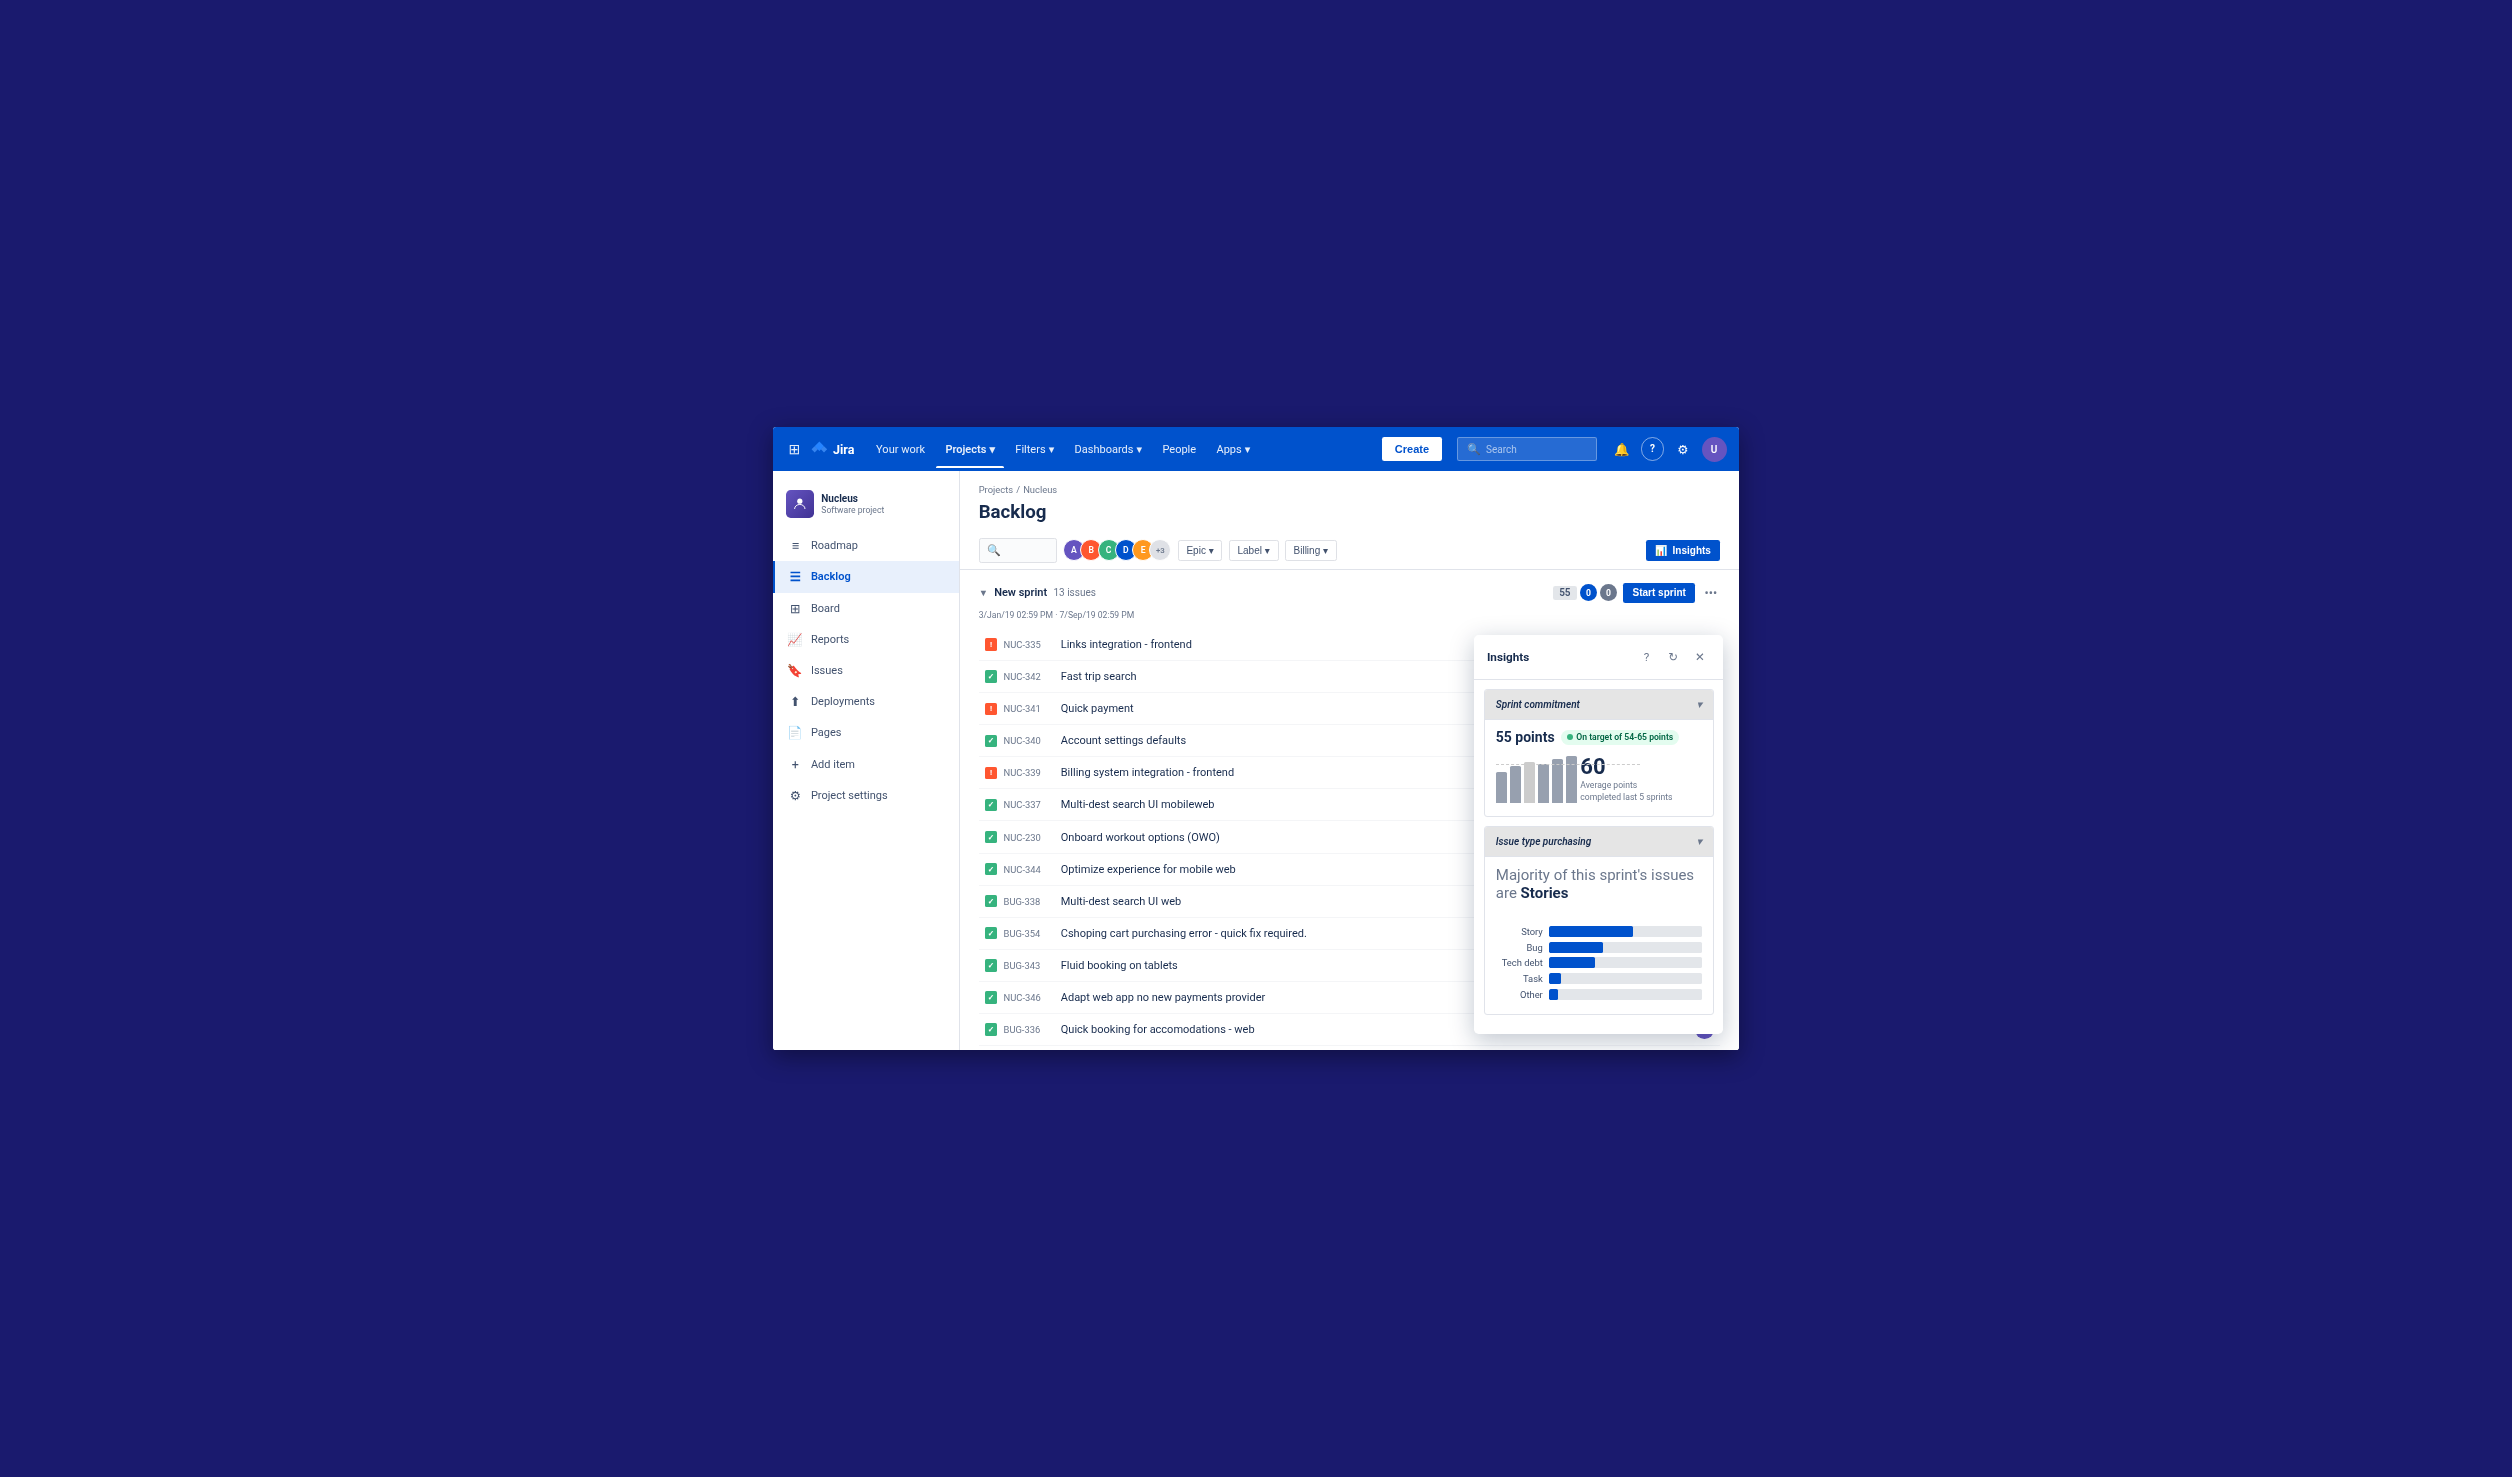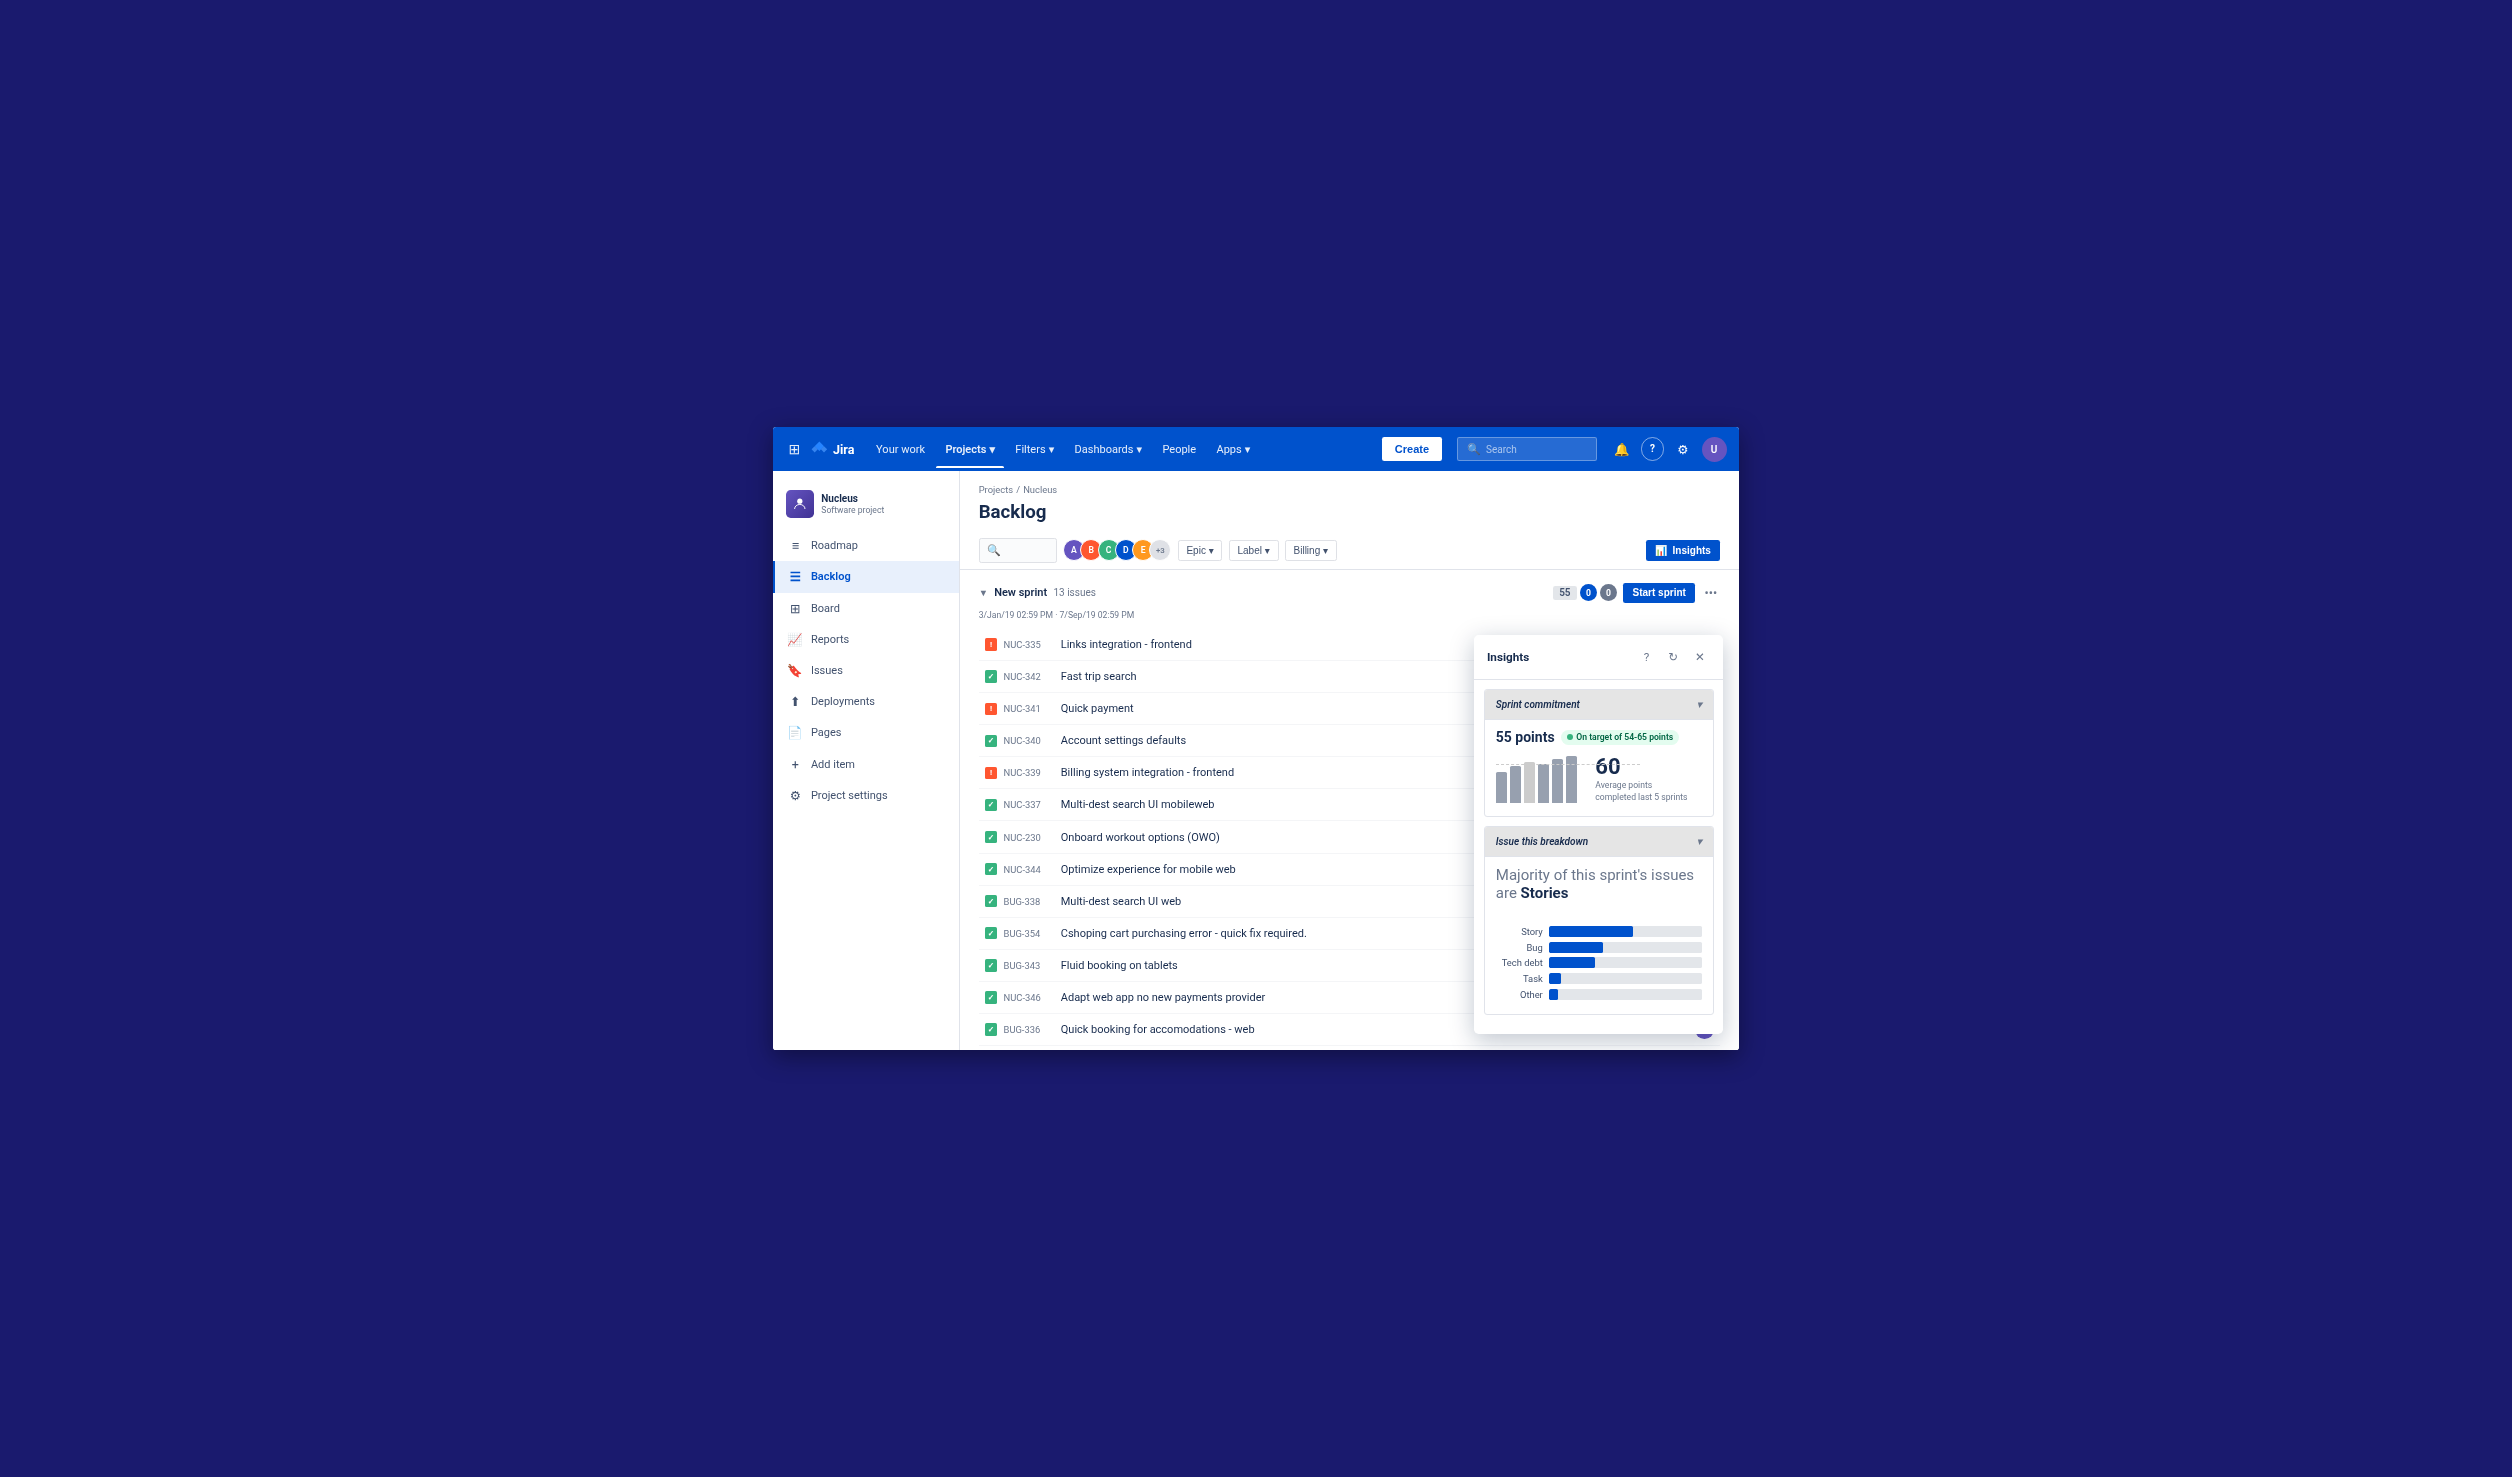--- a/index.html
+++ b/index.html
@@ -835,7 +835,7 @@
               <div class="chart-bar dark" style="height:39px;"></div>
               <div class="chart-bar dark" style="height:44px;"></div>
               <div class="chart-bar dark" style="height:47px;"></div>
-              <div style="margin-left:15px;display:flex;flex-direction:column;">
+              <div style="margin-left:0;display:flex;flex-direction:column;">
                 <span class="avg-number">60</span>
                 <span class="avg-label">Average points<br>completed last 5 sprints</span>
               </div>

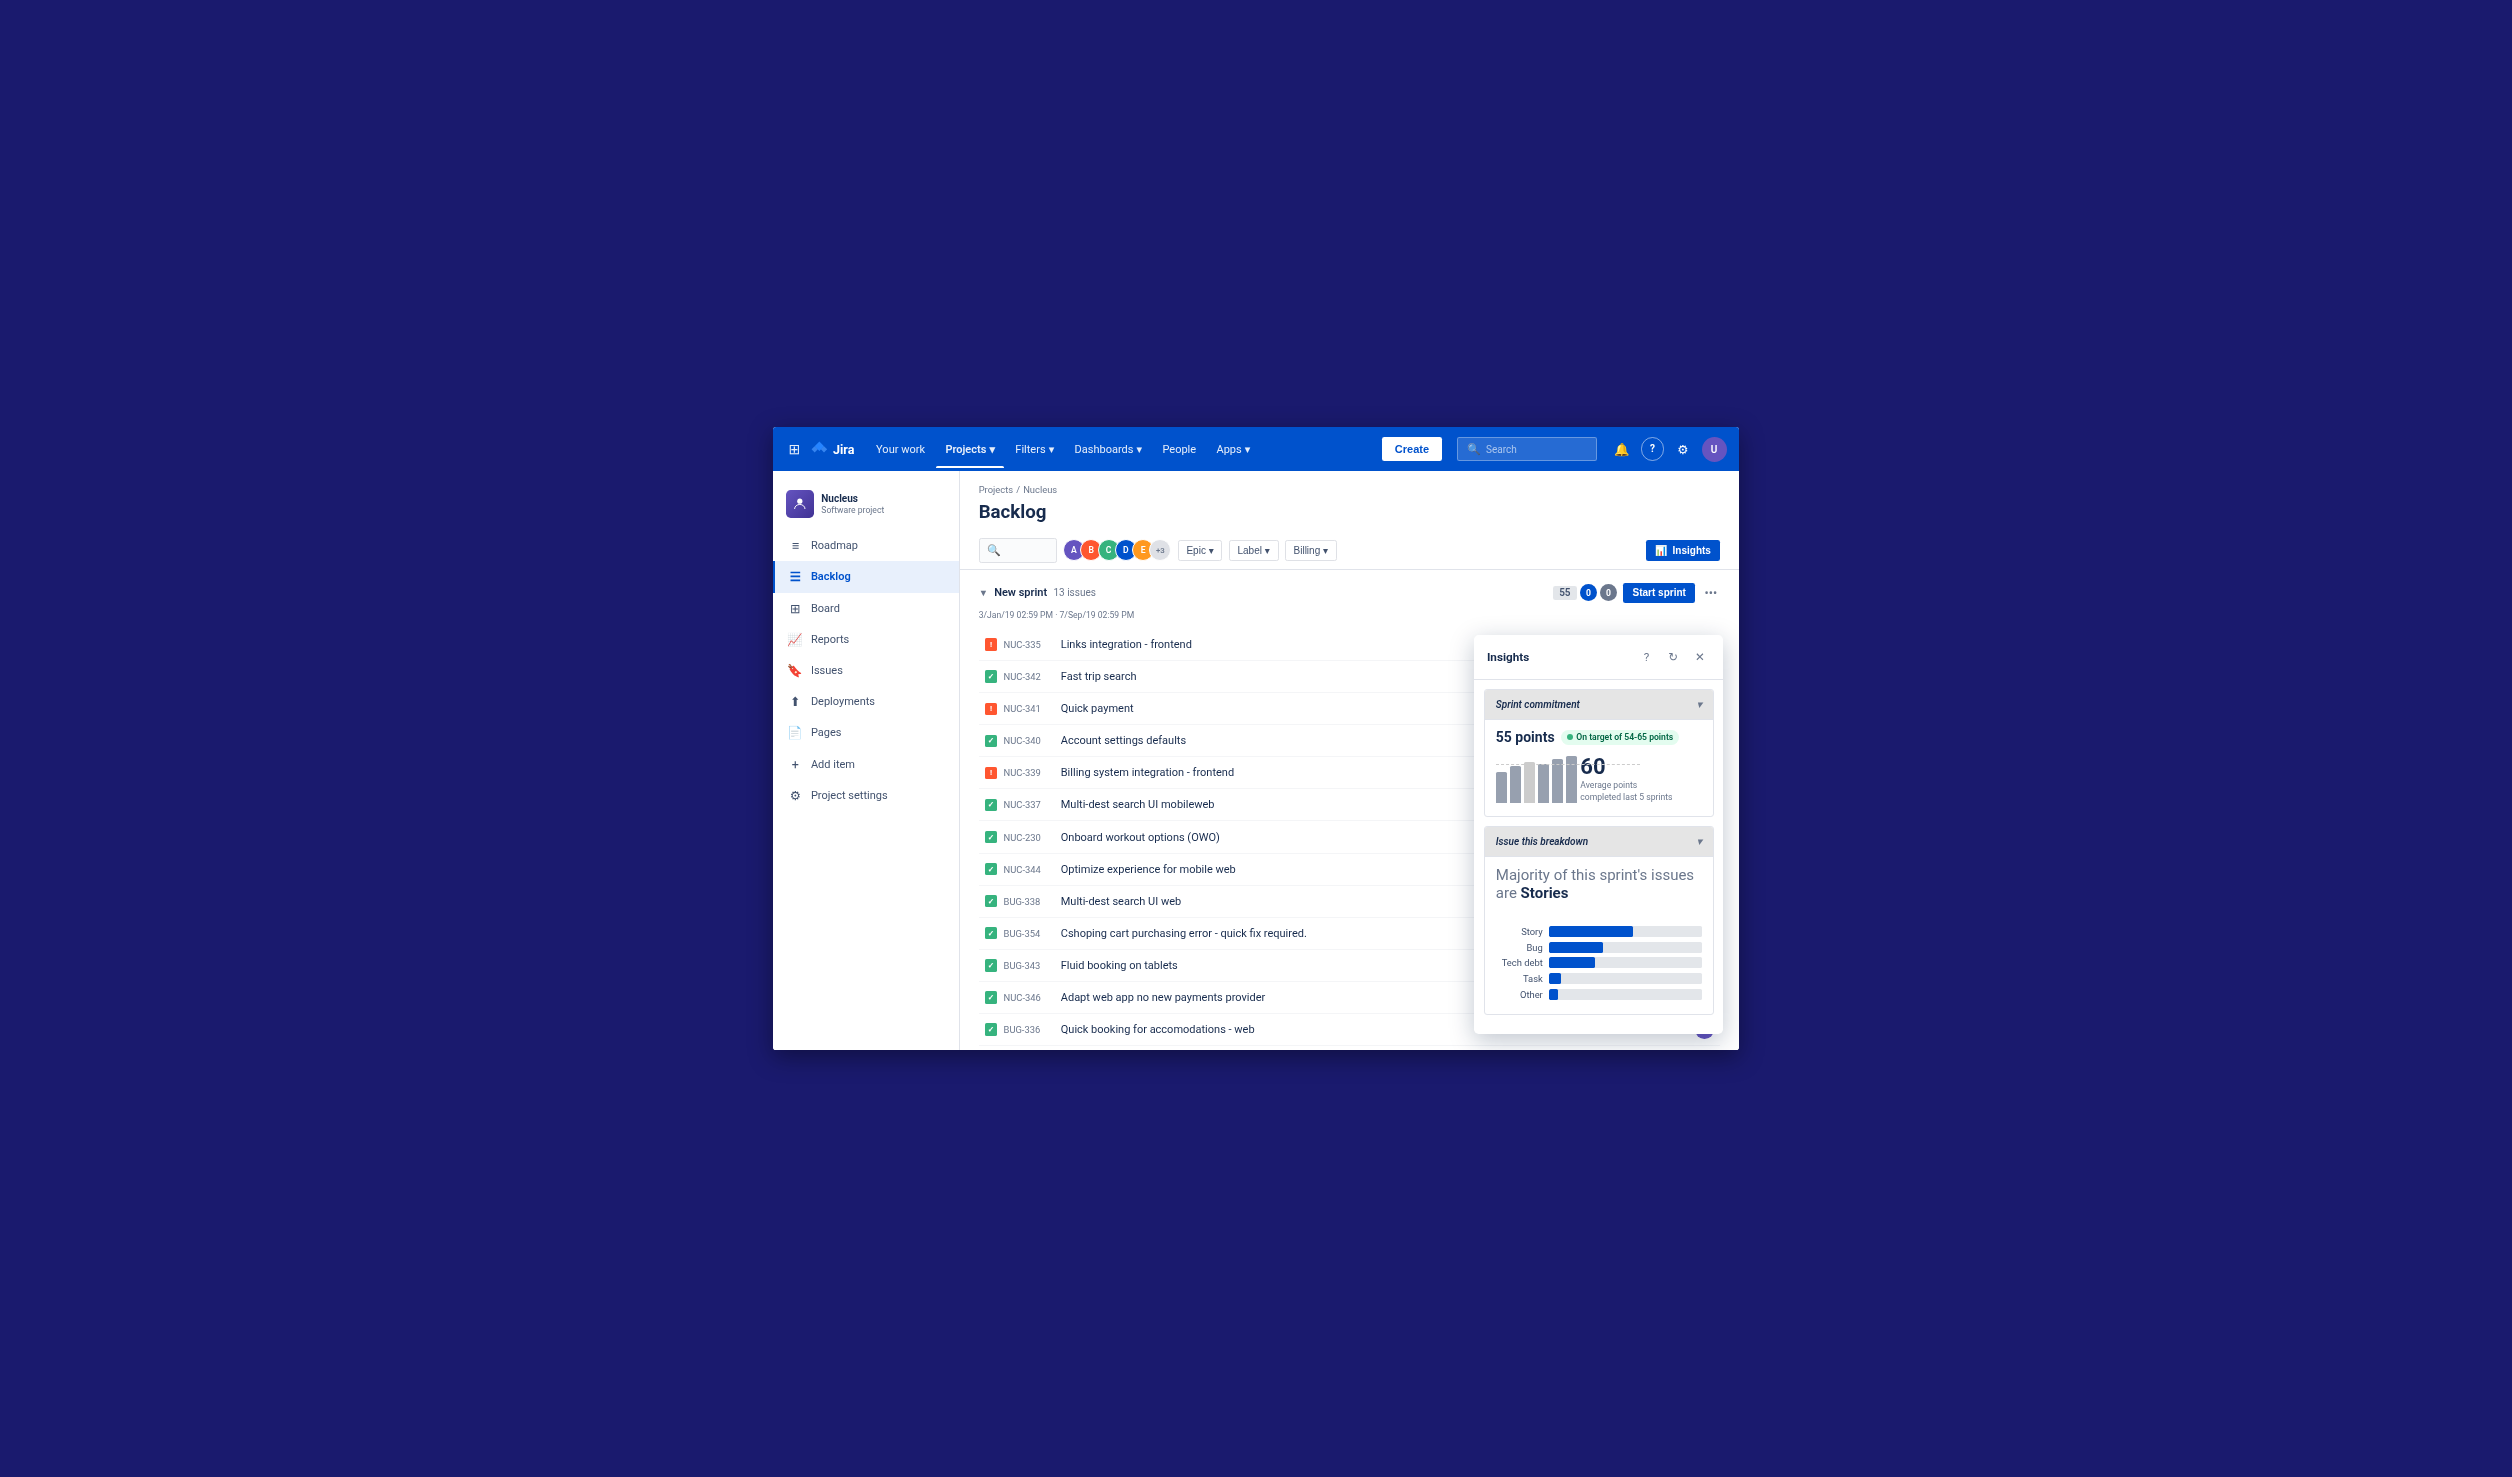--- a/index.html
+++ b/index.html
@@ -845,7 +845,7 @@
 
         <div class="insights-card">
           <div class="insights-card-header">
-            <span class="insights-card-title">Issue this breakdown</span>
+            <span class="insights-card-title">Issue type purchasing</span>
             <span style="color:#6b778c;cursor:pointer;">▾</span>
           </div>
           <div class="insights-card-body">

